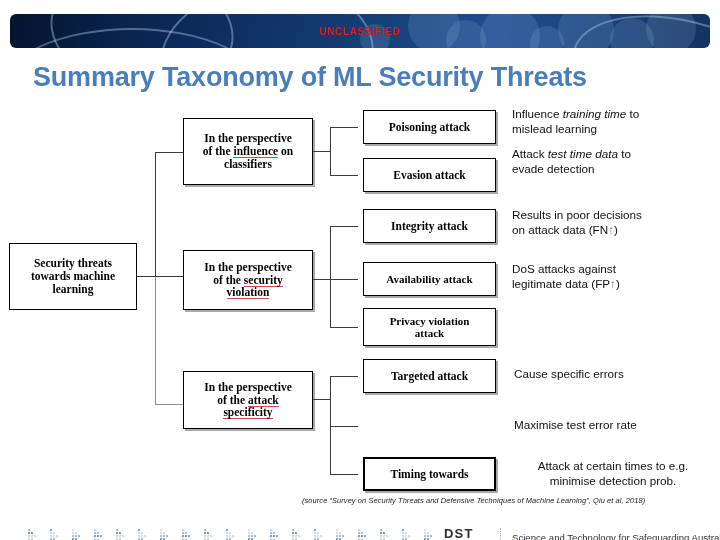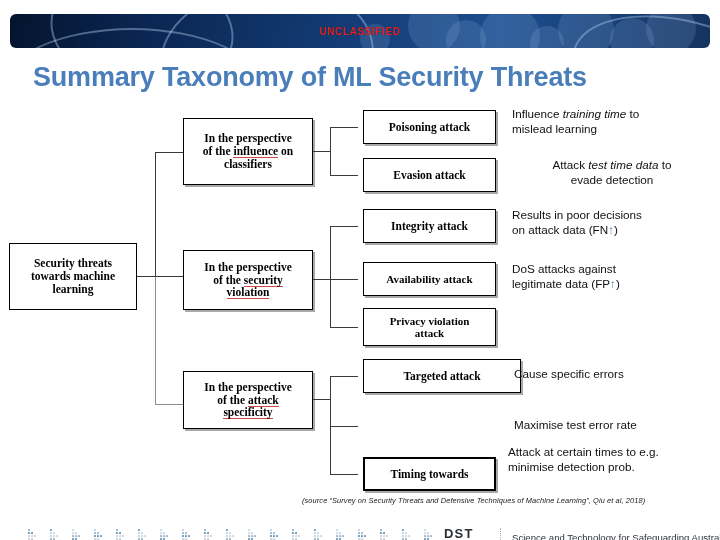--- a/index.html
+++ b/index.html
@@ -195,7 +195,7 @@
     <span>mislead learning</span>
   </div>
 
-  <div class="desc" style="left:512px;top:157px;width:200px;text-align:center;">
+  <div class="desc" style="left:512px;top:146px;width:200px;">
     <span>Attack </span><i>test time data</i><span> to</span><br>
     <span>evade detection</span>
   </div>

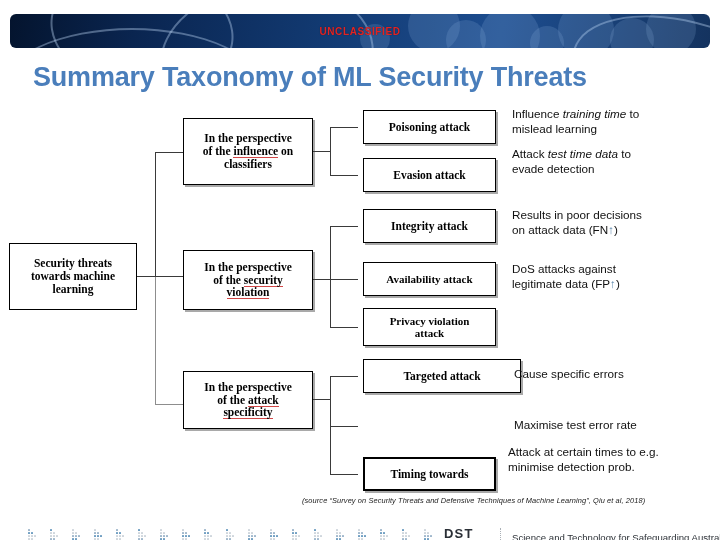--- a/index.html
+++ b/index.html
@@ -183,7 +183,7 @@
       <span>attack</span>
     </span>
   </div>
-  <div class="box lvl3 shadow" style="left:363px;top:359px;width:158px;height:34px;justify-content:center;">
+  <div class="box lvl3 shadow" style="left:363px;top:359px;width:133px;height:34px;justify-content:center;">
     <span>Targeted attack</span>
   </div>
   <div class="box lvl3 shadow thick" style="left:363px;top:457px;width:133px;height:34px;">

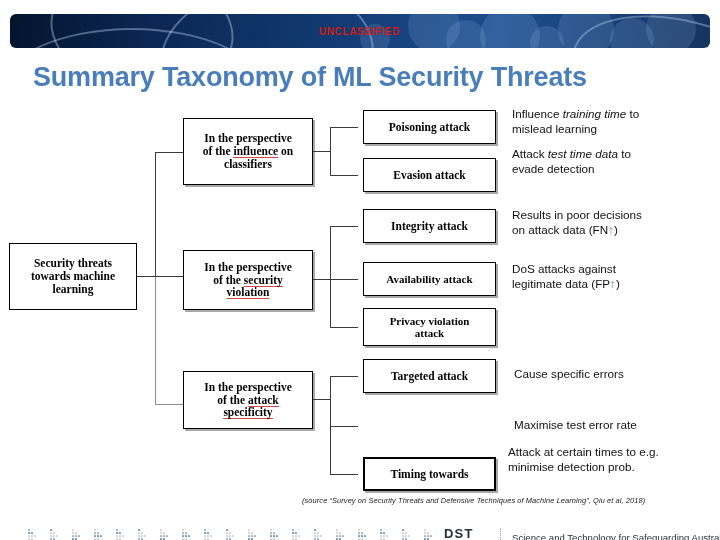--- a/index.html
+++ b/index.html
@@ -219,7 +219,7 @@
     <span>Maximise test error rate</span>
   </div>
 
-  <div class="desc" style="left:508px;top:444px;width:210px;">
+  <div class="desc" style="left:508px;top:458px;width:210px;text-align:center;">
     <span>Attack at certain times to e.g.</span><br>
     <span>minimise detection prob.</span>
   </div>

